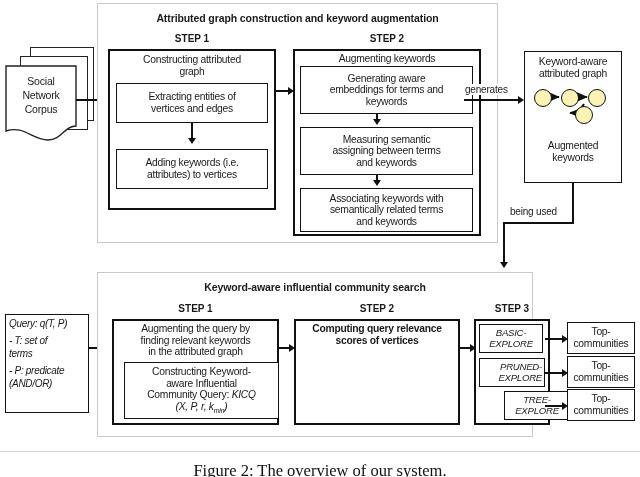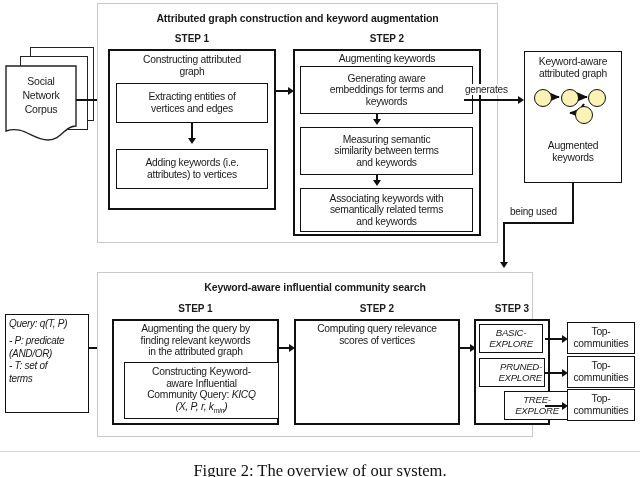--- a/index.html
+++ b/index.html
@@ -206,7 +206,7 @@
 
   <div class="box-med cell-center abs" style="left:300px; top:127px; width:173px; height:48px; flex-direction:column;">
     <span>Measuring semantic</span>
-    <span>similarity between terms</span>
+    <span>assigning between terms</span>
     <span>and keywords</span>
   </div>
   <div class="vline" style="left:376px; top:175px; width:1.6px; height:8px;"></div>

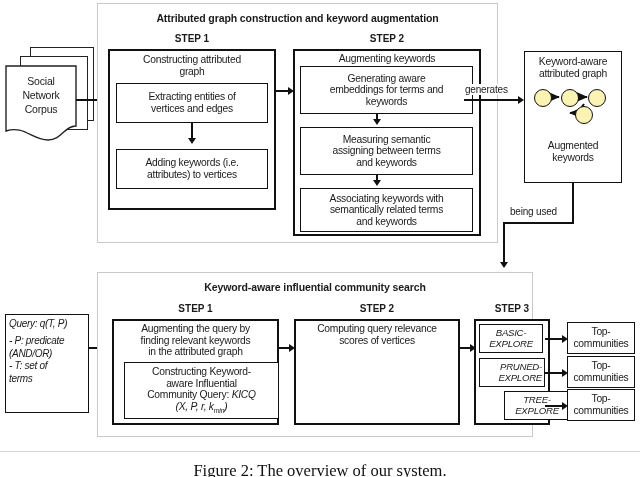--- a/index.html
+++ b/index.html
@@ -302,7 +302,7 @@
 
   <div class="step-label" style="left:294px; width:166px; top:303px;">STEP 2</div>
   <div class="box-thick abs" style="left:294px; top:319px; width:166px; height:106px;"></div>
-  <div class="cell-text" style="left:296px; width:162px; top:323px;">
+  <div class="cell-text" style="left:296px; width:162px; top:323px;font-weight:bold;">
     <div>Computing query relevance</div>
     <div>scores of vertices</div>
   </div>

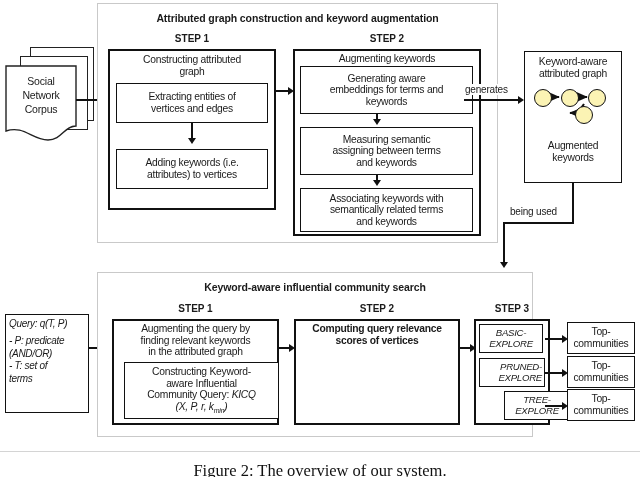--- a/index.html
+++ b/index.html
@@ -261,13 +261,13 @@
     <div style="margin-bottom:5px;">
       <span class="ital">Query: q(T, P)</span>
     </div>
+    <div class="ital" style="margin-bottom:5px;">
+      <div>- T: set of</div>
+      <div>terms</div>
+    </div>
     <div class="ital">
       <div>- P: predicate</div>
       <div>(AND/OR)</div>
-    </div>
-    <div class="ital" style="margin-bottom:5px;">
-      <div>- T: set of</div>
-      <div>terms</div>
     </div>
   </div>
 

